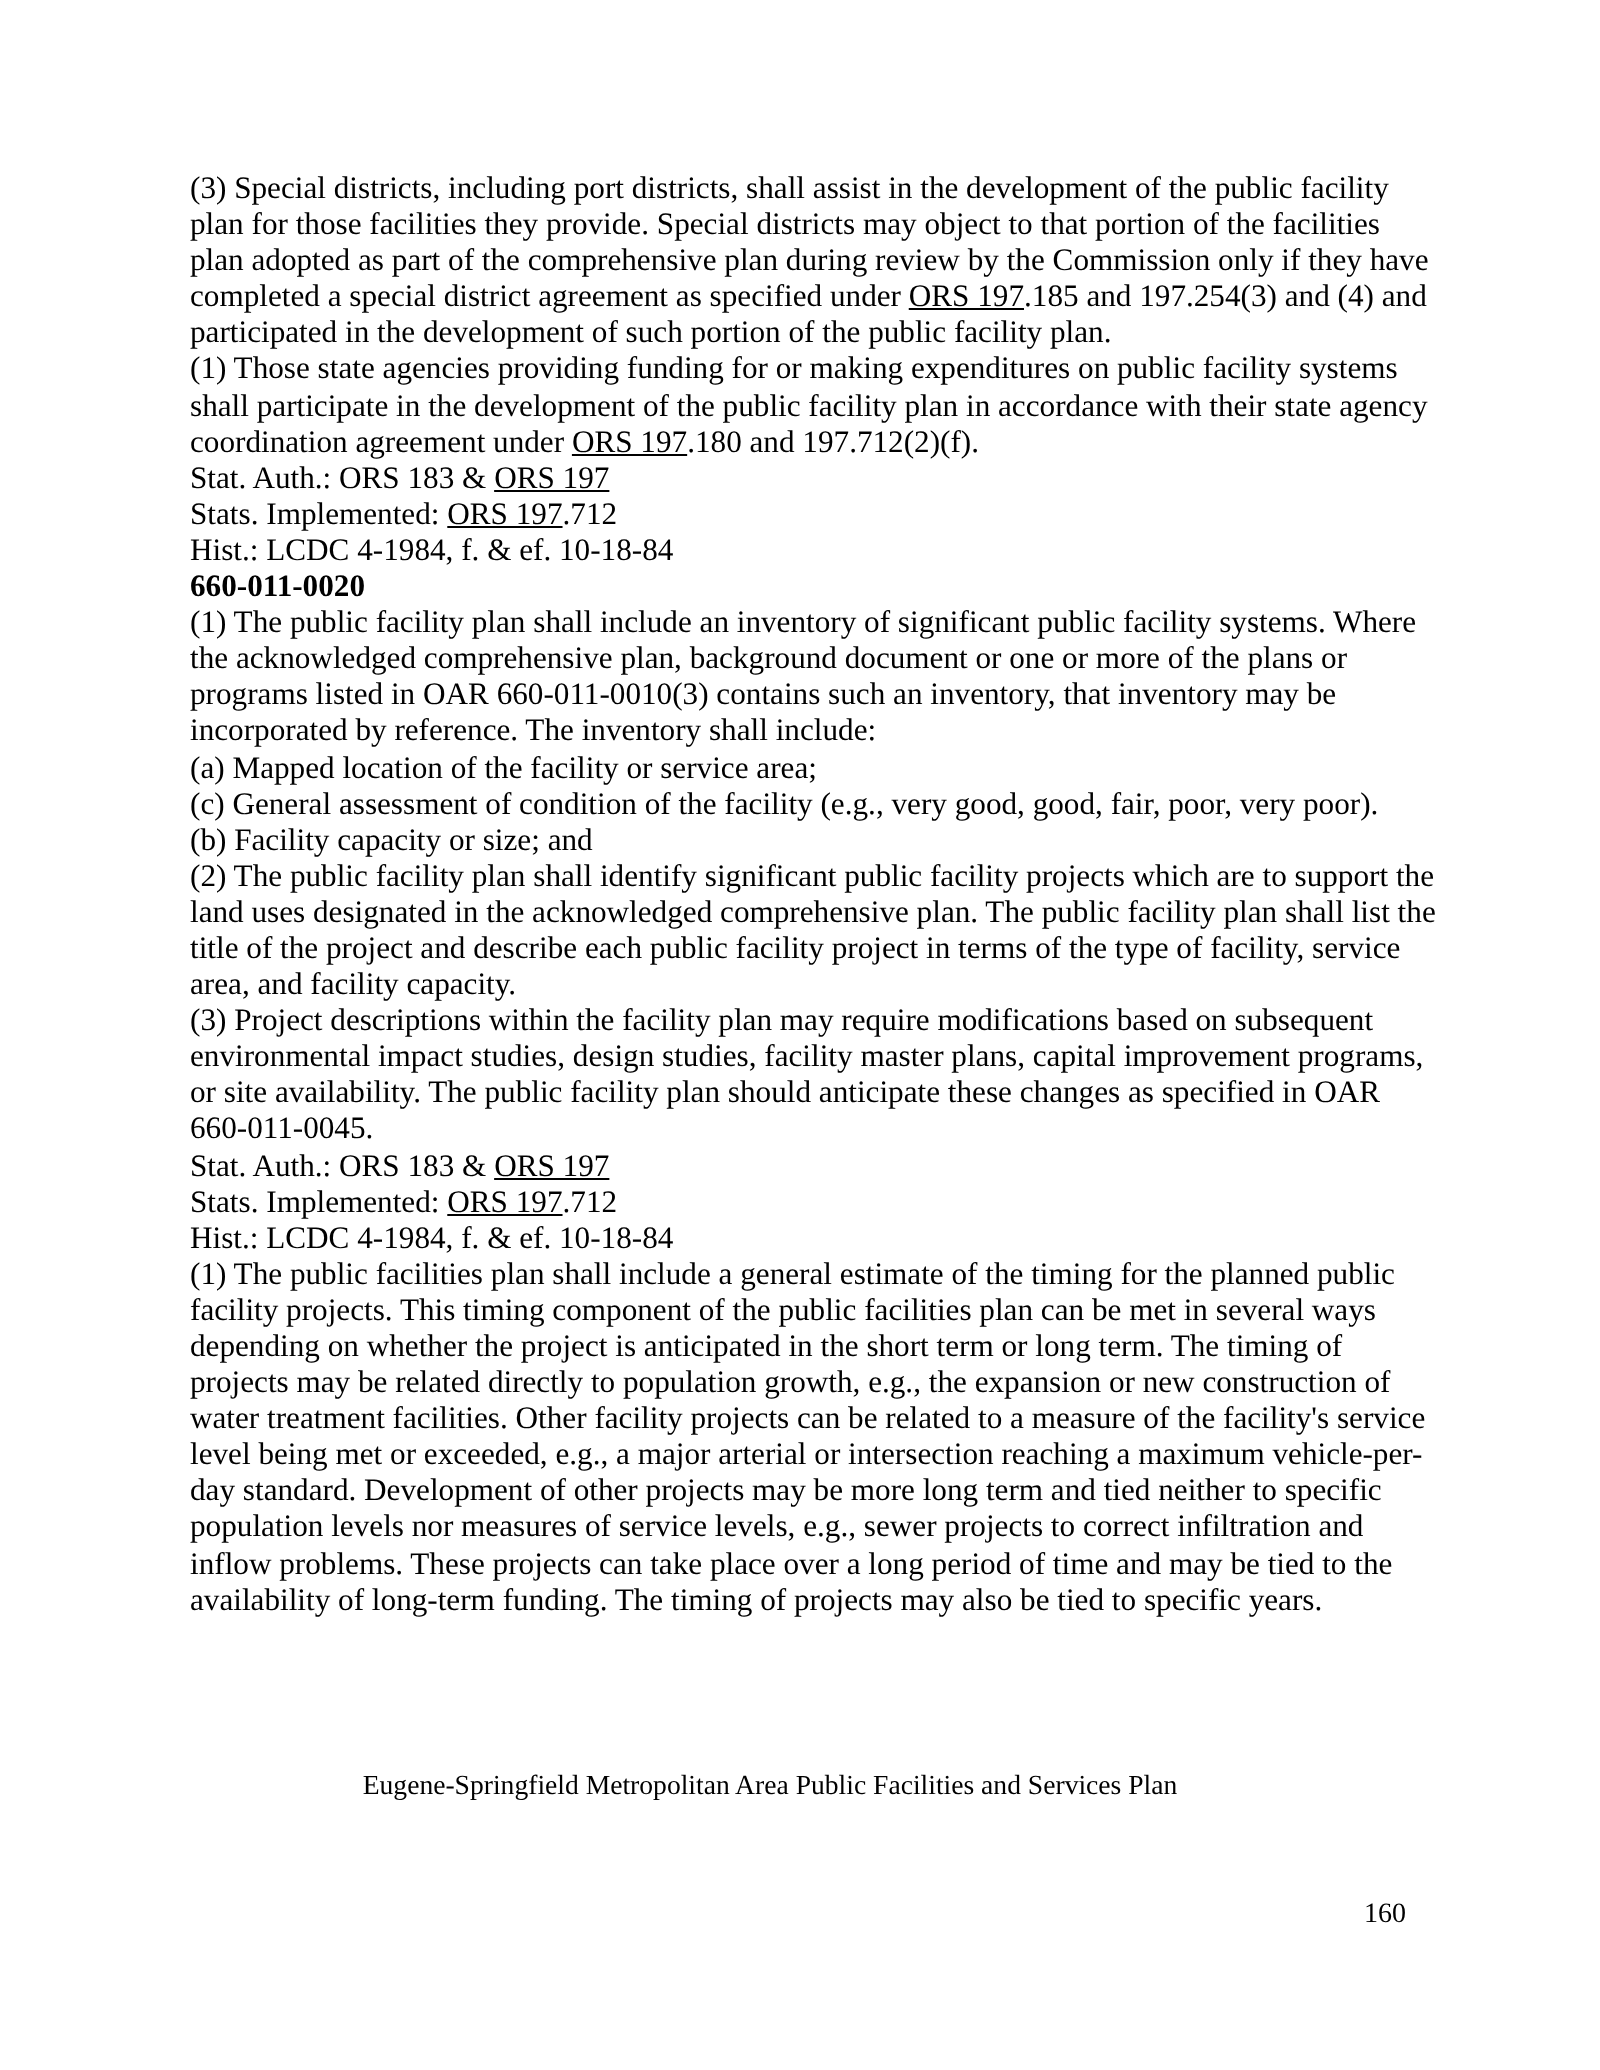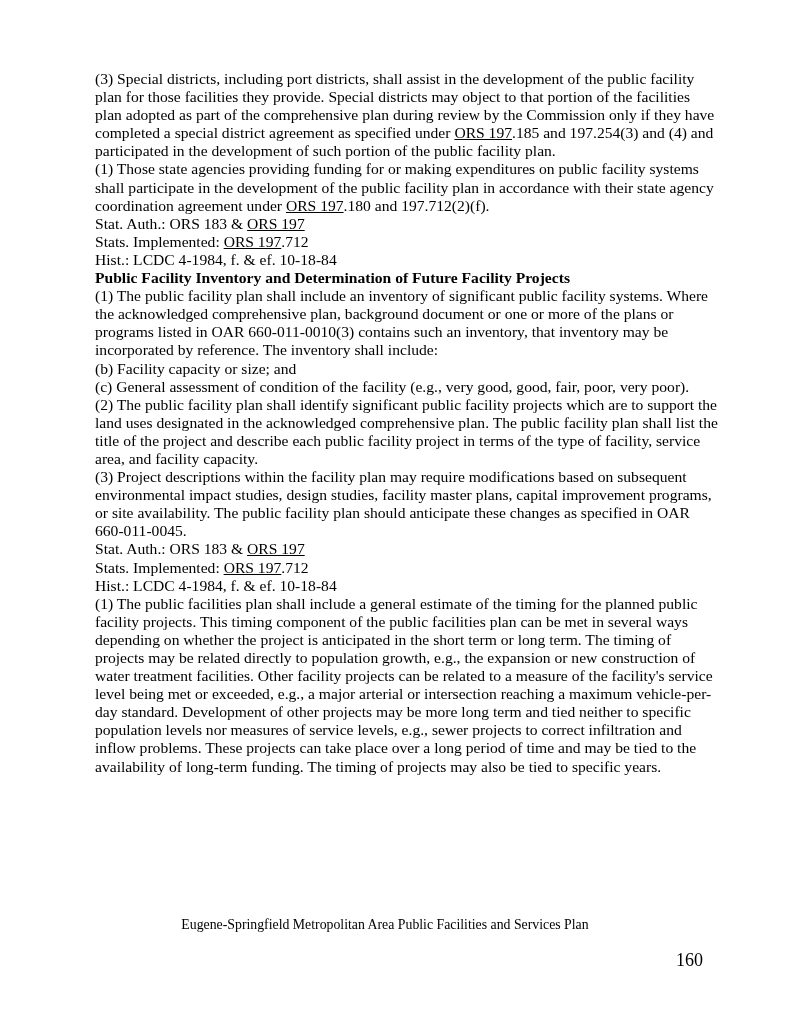--- a/index.html
+++ b/index.html
@@ -15,7 +15,7 @@
   .content {
     position: absolute;
     left: 95px;
-    top: 70px;
+    top: 86px;
     width: 623px;
     font-size: 15.6px;
     line-height: 18.1px;

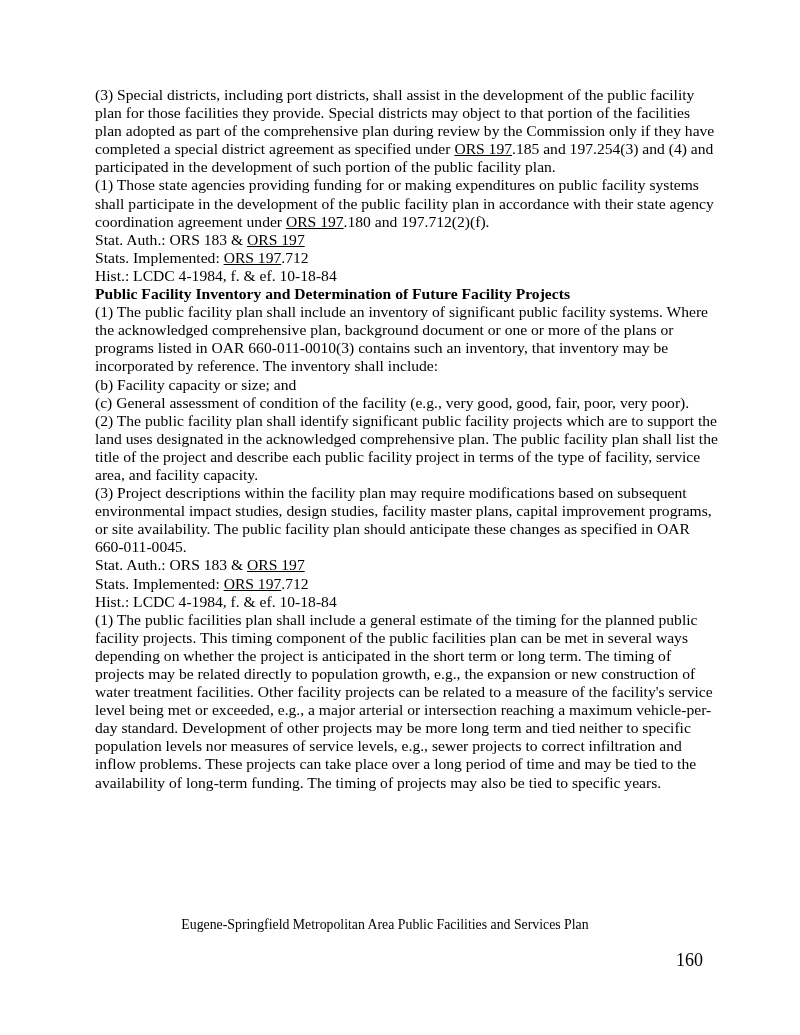--- a/index.html
+++ b/index.html
@@ -59,6 +59,7 @@
 
     <p><span>Hist.: LCDC 4-1984, f. &amp; ef. 10-18-84</span></p>
 
+    <p class="b"><span>660-011-0020</span></p>
 
     <p class="b"><span>Public Facility Inventory and Determination of Future Facility Projects</span></p>
 

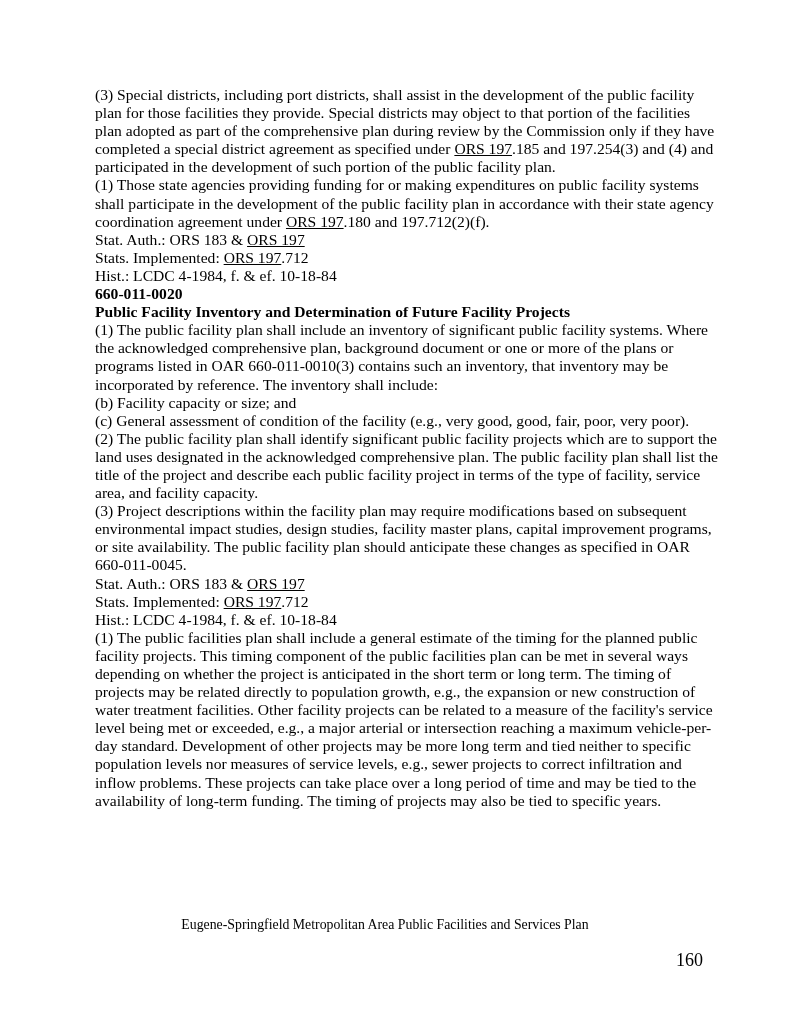--- a/index.html
+++ b/index.html
@@ -61,7 +61,6 @@
 
     <p class="b"><span>660-011-0020</span></p>
 
-    <p class="b"><span>Public Facility Inventory and Determination of Future Facility Projects</span></p>
 
     <p><span>(1) The public facility plan shall include an inventory of significant public facility systems. Where the acknowledged comprehensive plan, background document or one or more of the plans or programs listed in OAR 660-011-0010(3) contains such an inventory, that inventory may be incorporated by reference. The inventory shall include:</span></p>
 

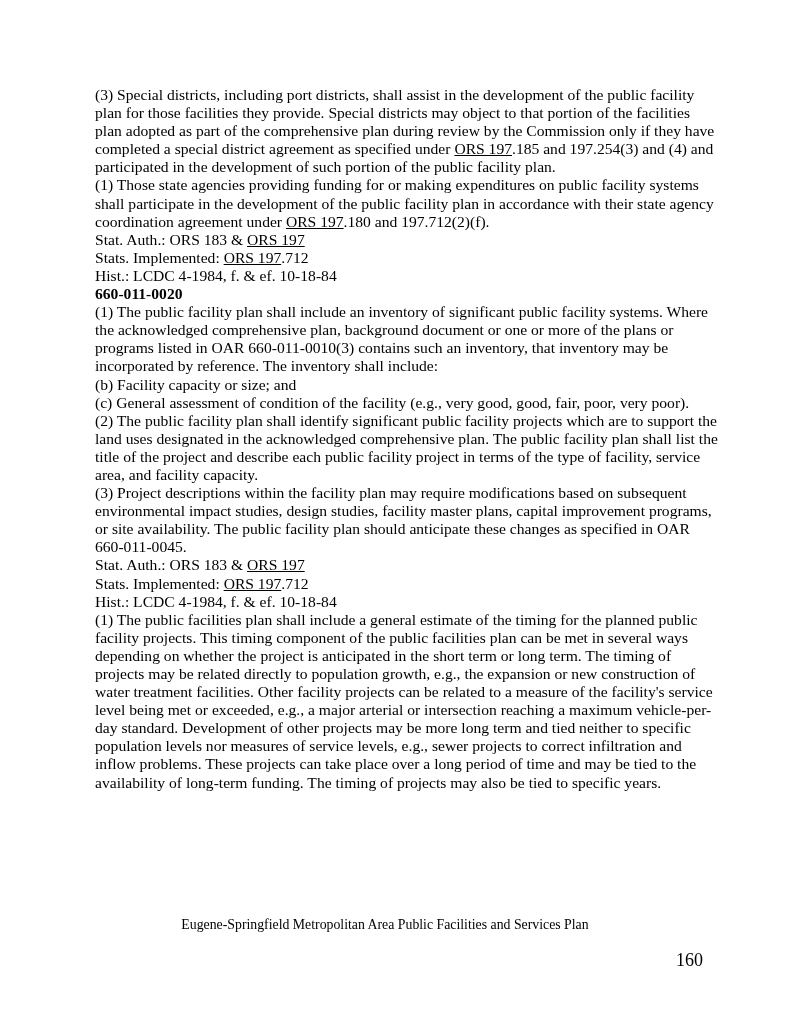--- a/index.html
+++ b/index.html
@@ -64,6 +64,7 @@
 
     <p><span>(1) The public facility plan shall include an inventory of significant public facility systems. Where the acknowledged comprehensive plan, background document or one or more of the plans or programs listed in OAR 660-011-0010(3) contains such an inventory, that inventory may be incorporated by reference. The inventory shall include:</span></p>
 
+    <p><span>(a) Mapped location of the facility or service area;</span></p>
 
     <p><span>(b) Facility capacity or size; and</span></p>
 

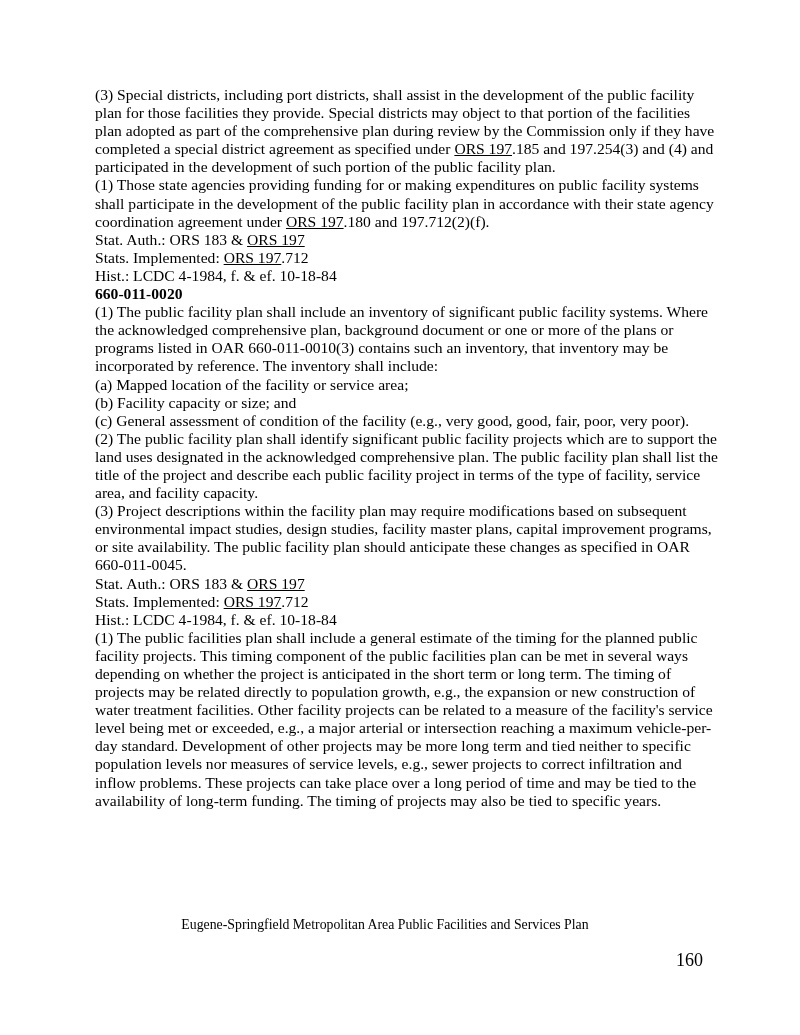--- a/index.html
+++ b/index.html
@@ -66,9 +66,9 @@
 
     <p><span>(a) Mapped location of the facility or service area;</span></p>
 
+    <p><span>(c) General assessment of condition of the facility (e.g., very good, good, fair, poor, very poor).</span></p>
+
     <p><span>(b) Facility capacity or size; and</span></p>
-
-    <p><span>(c) General assessment of condition of the facility (e.g., very good, good, fair, poor, very poor).</span></p>
 
     <p><span>(2) The public facility plan shall identify significant public facility projects which are to support the land uses designated in the acknowledged comprehensive plan. The public facility plan shall list the title of the project and describe each public facility project in terms of the type of facility, service area, and facility capacity.</span></p>
 

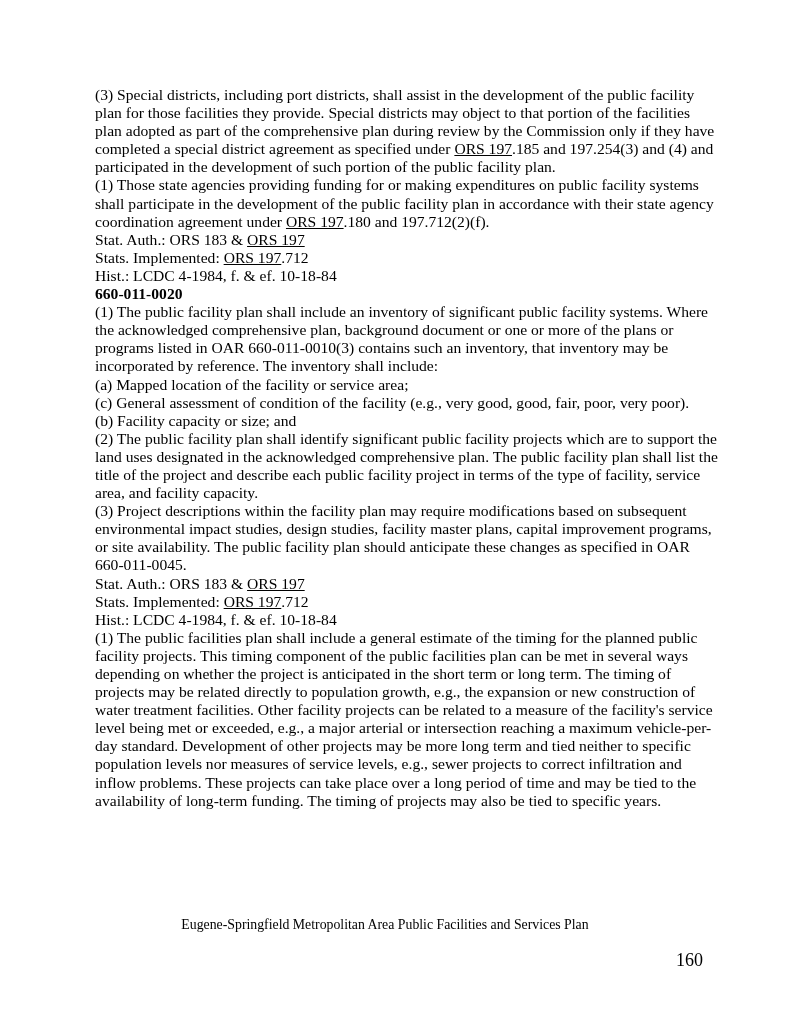--- a/index.html
+++ b/index.html
@@ -28,7 +28,7 @@
   .footer {
     position: absolute;
     left: 60px;
-    top: 917px;
+    top: 885px;
     width: 650px;
     text-align: center;
     font-size: 13.8px;

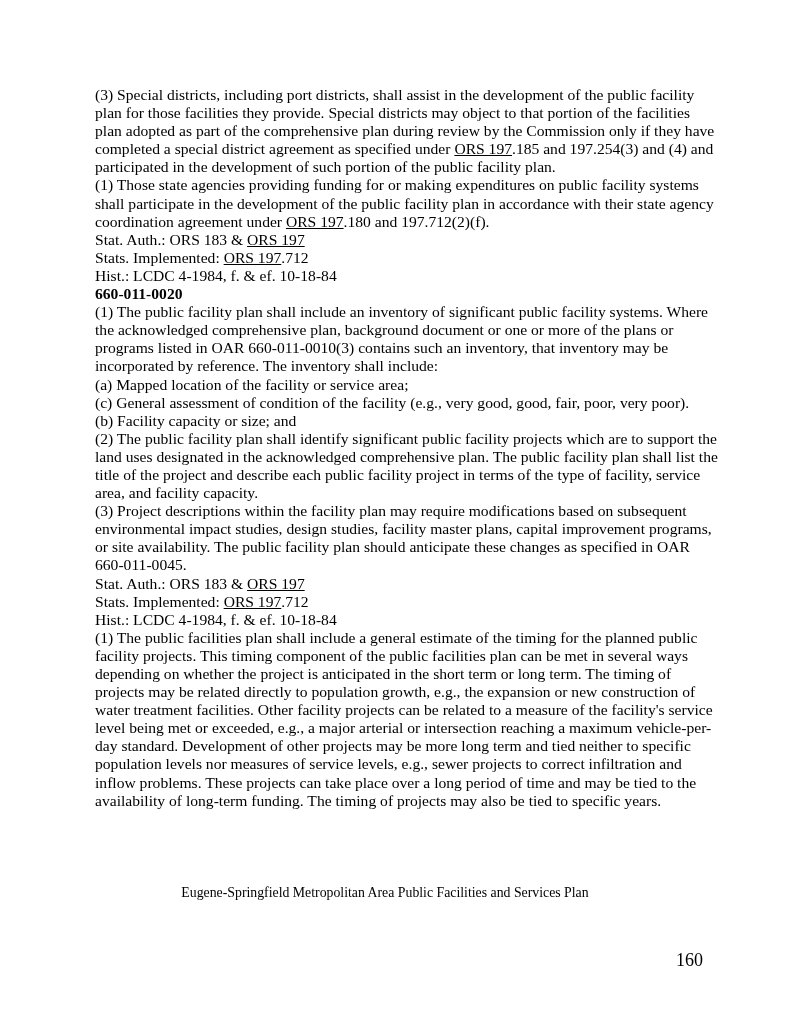--- a/index.html
+++ b/index.html
@@ -39,7 +39,7 @@
     position: absolute;
     top: 950px;
     right: 97px;
-    font-size: 18px;
+    font-size: 14px;
   }
 </style>
 </head>

